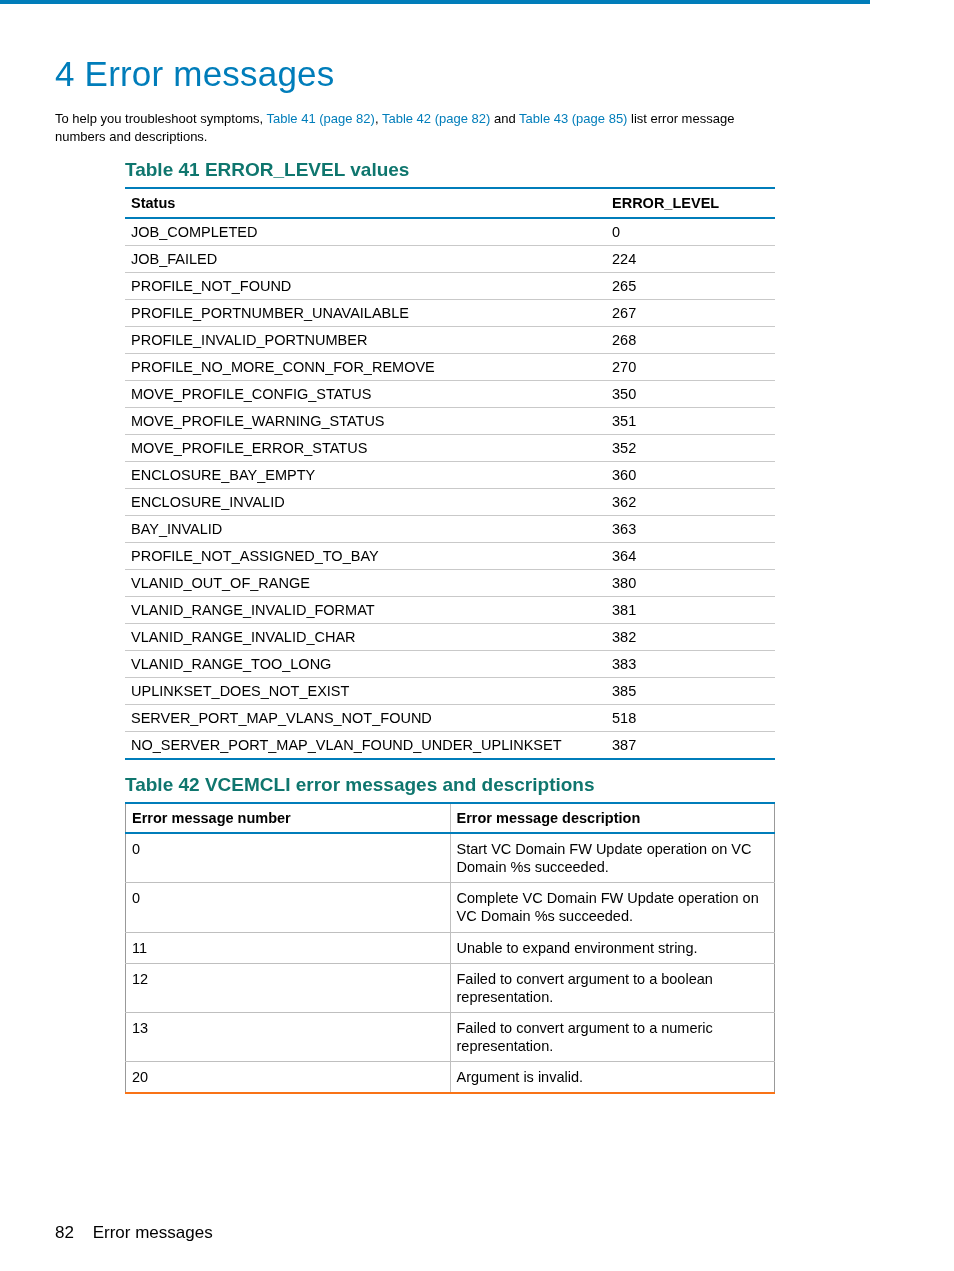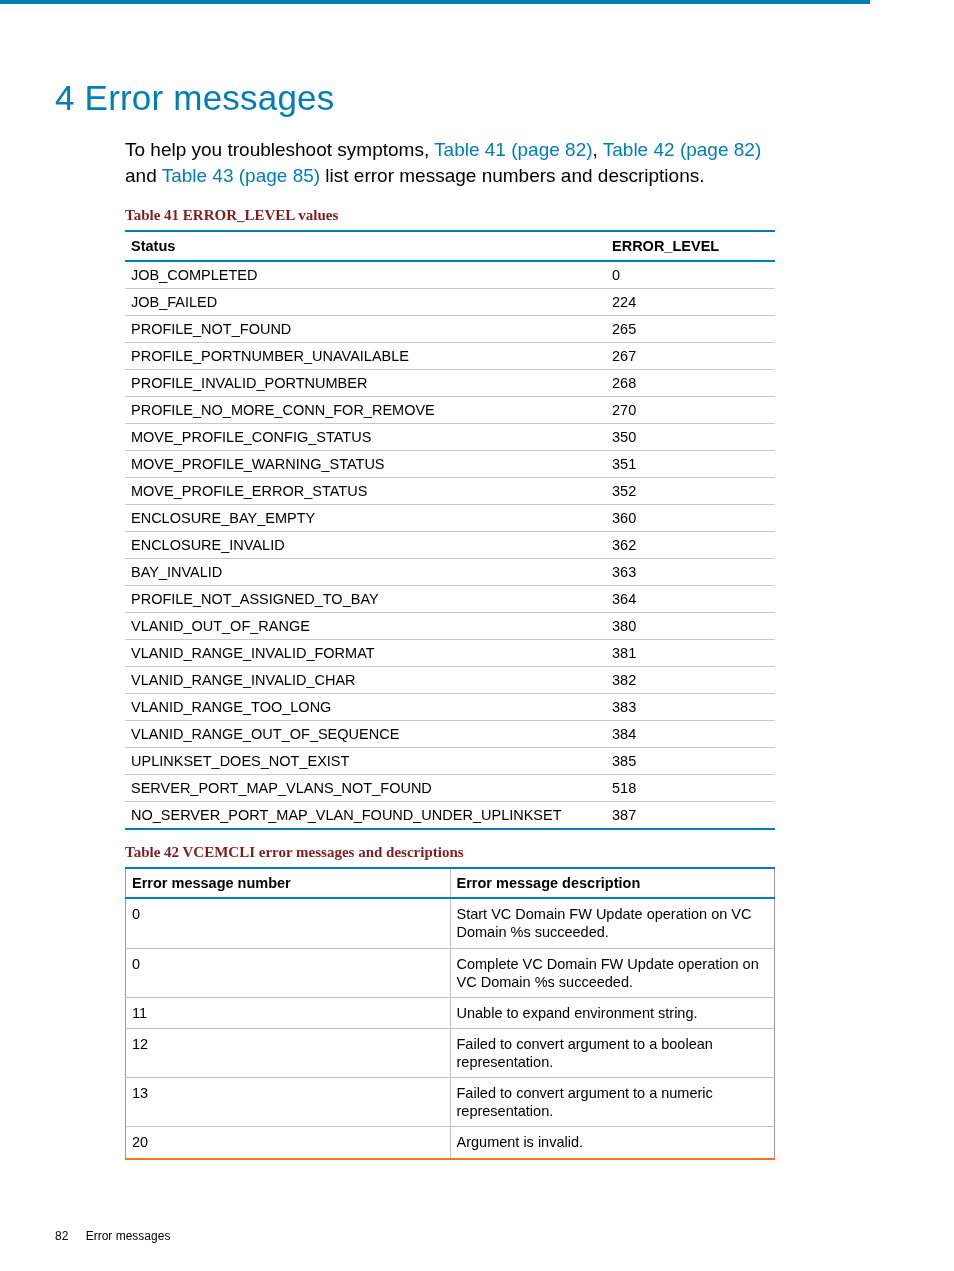--- a/index.html
+++ b/index.html
@@ -16,7 +16,7 @@
     box-sizing: border-box;
     width: 870px;
     min-height: 1271px;
-    padding: 66px 95px 30px 55px;
+    padding: 42px 95px 30px 55px;
     position: relative;
     border-top: 4px solid #007dba;
   }

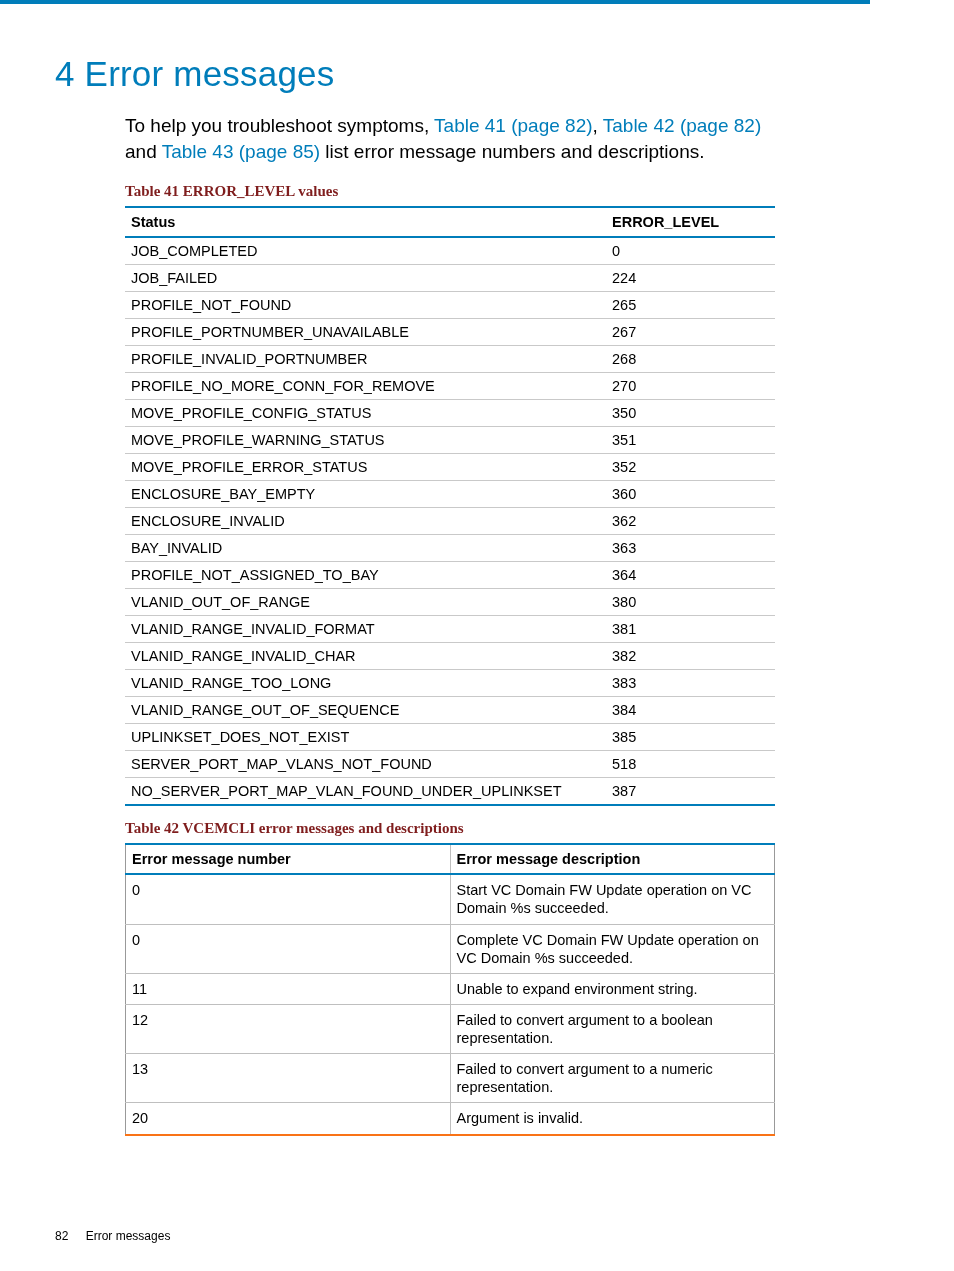--- a/index.html
+++ b/index.html
@@ -28,9 +28,8 @@
     letter-spacing: 0.2px;
   }
   .intro {
-    margin-left: 70px;
     line-height: 1.35;
-    font-size: 19px;
+    font-size: 13px;
   }
   .intro a, .link {
     color: #007dba;

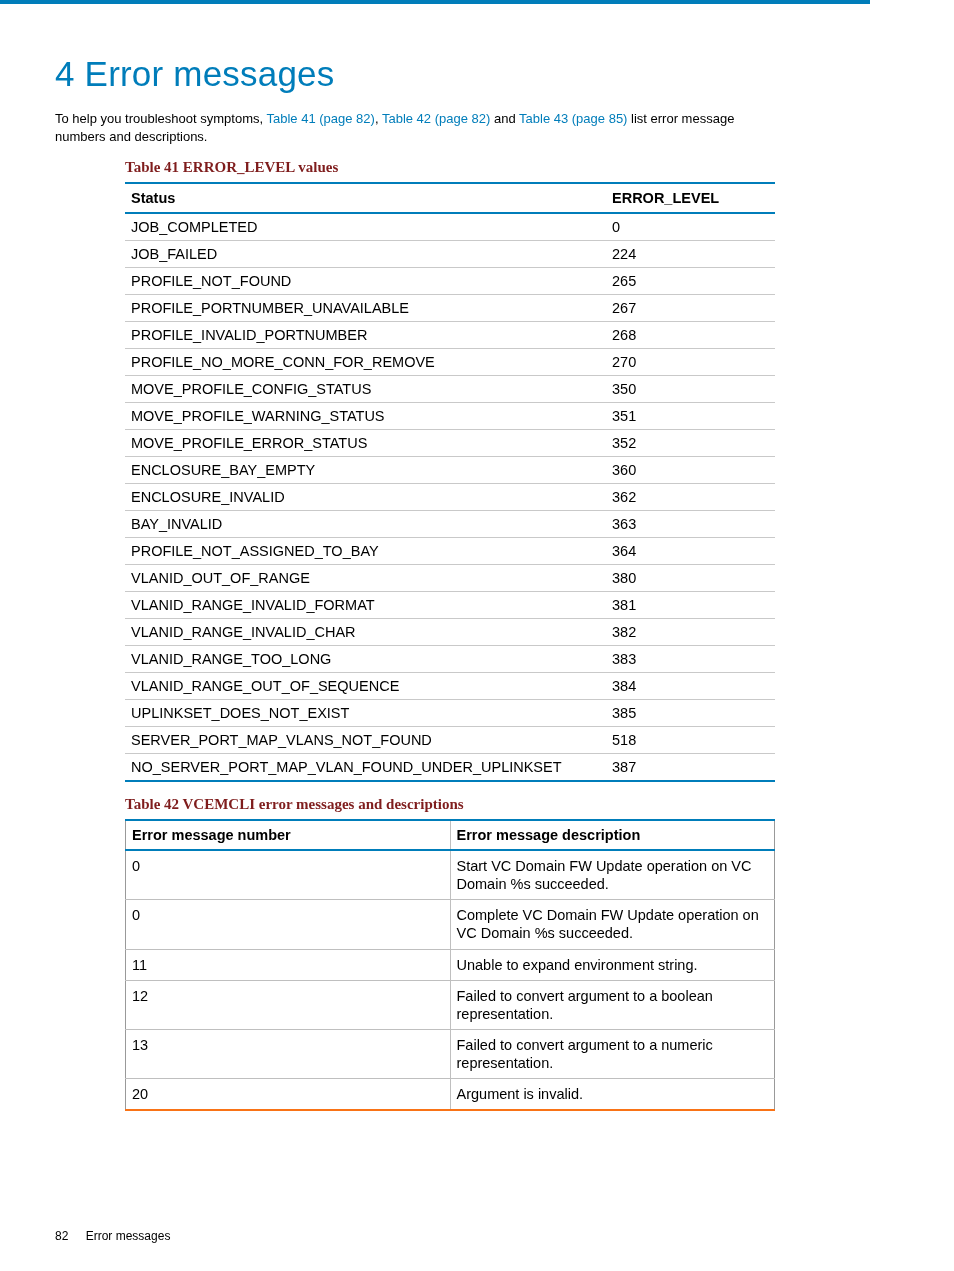--- a/index.html
+++ b/index.html
@@ -36,11 +36,10 @@
     text-decoration: none;
   }
   .caption {
-    color: #7f1d1d;
+    color: #0f766e;
     font-weight: bold;
     margin: 14px 0 6px 70px;
-    font-size: 15px;
-    font-family: Liberation Serif, serif;
+    font-size: 19px;
   }
   table {
     border-collapse: collapse;

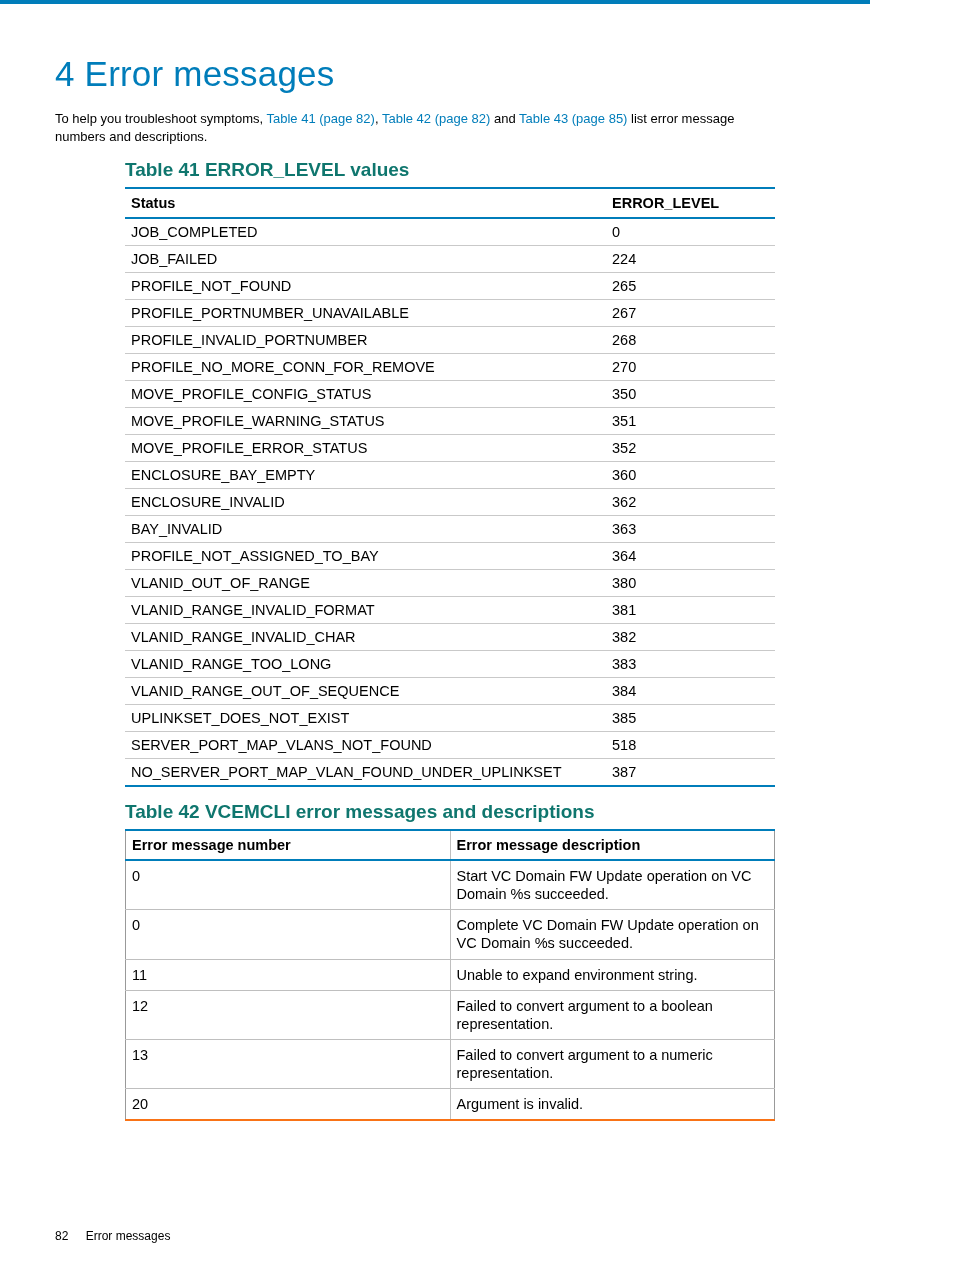--- a/index.html
+++ b/index.html
@@ -179,10 +179,6 @@
           <td>383</td>
         </tr>
         <tr>
-          <td>VLANID_RANGE_OUT_OF_SEQUENCE</td>
-          <td>384</td>
-        </tr>
-        <tr>
           <td>UPLINKSET_DOES_NOT_EXIST</td>
           <td>385</td>
         </tr>

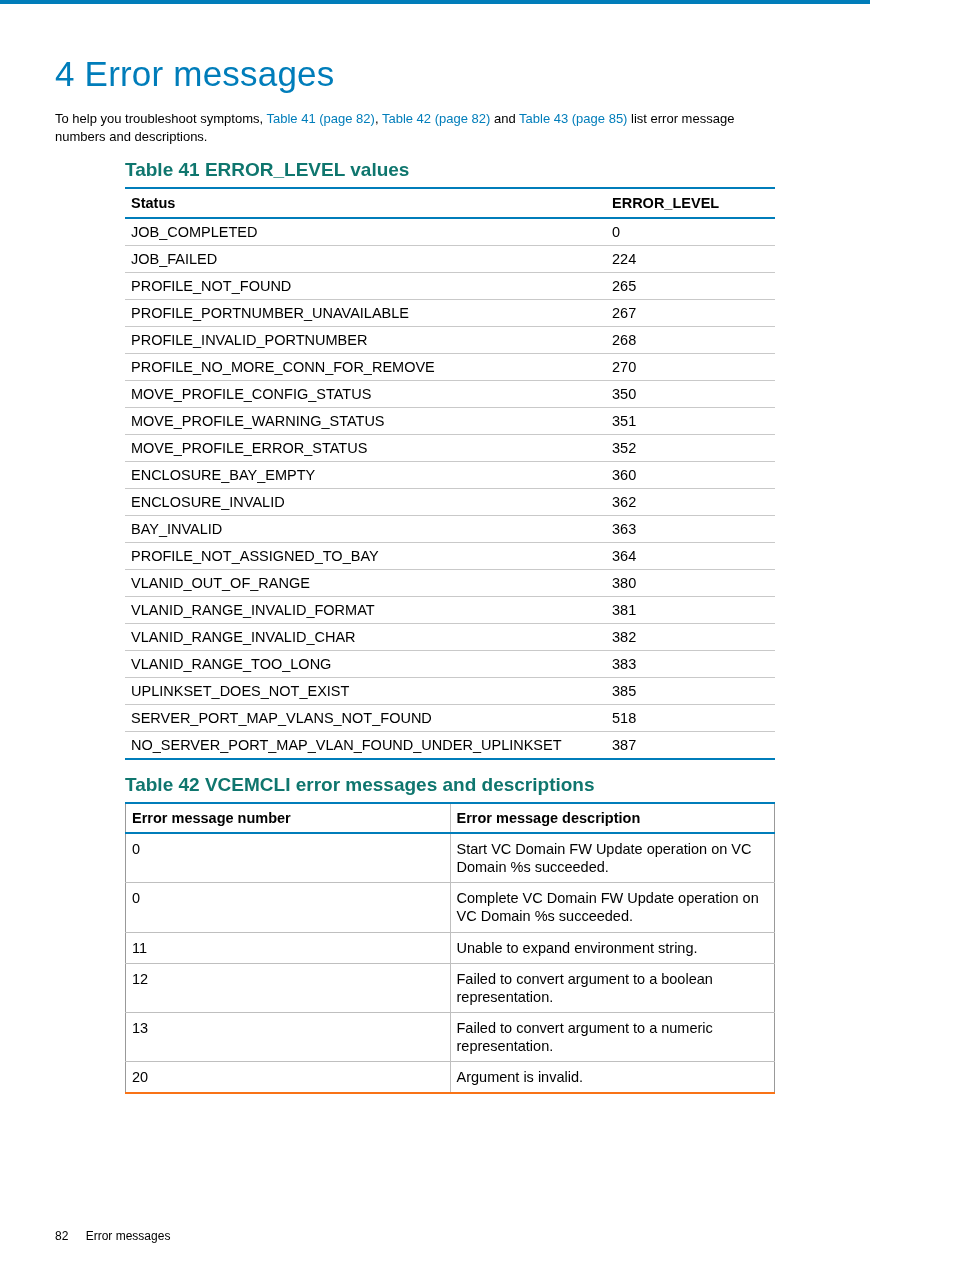--- a/index.html
+++ b/index.html
@@ -86,7 +86,7 @@
     position: absolute;
     left: 55px;
     bottom: 28px;
-    font-size: 12px;
+    font-size: 17px;
   }
   .footer .pn { margin-right: 14px; }
 </style>

